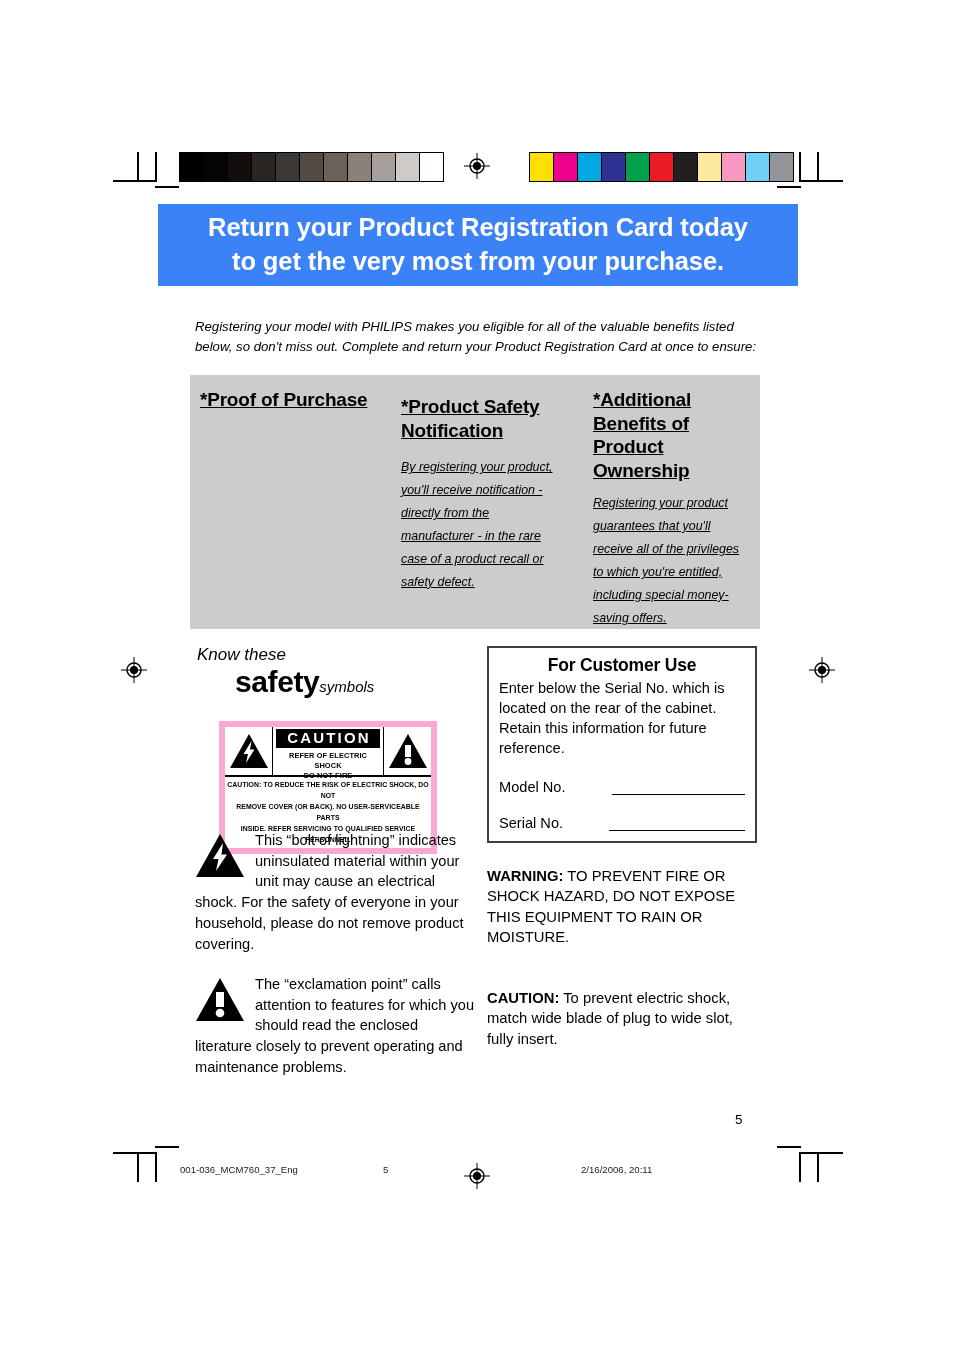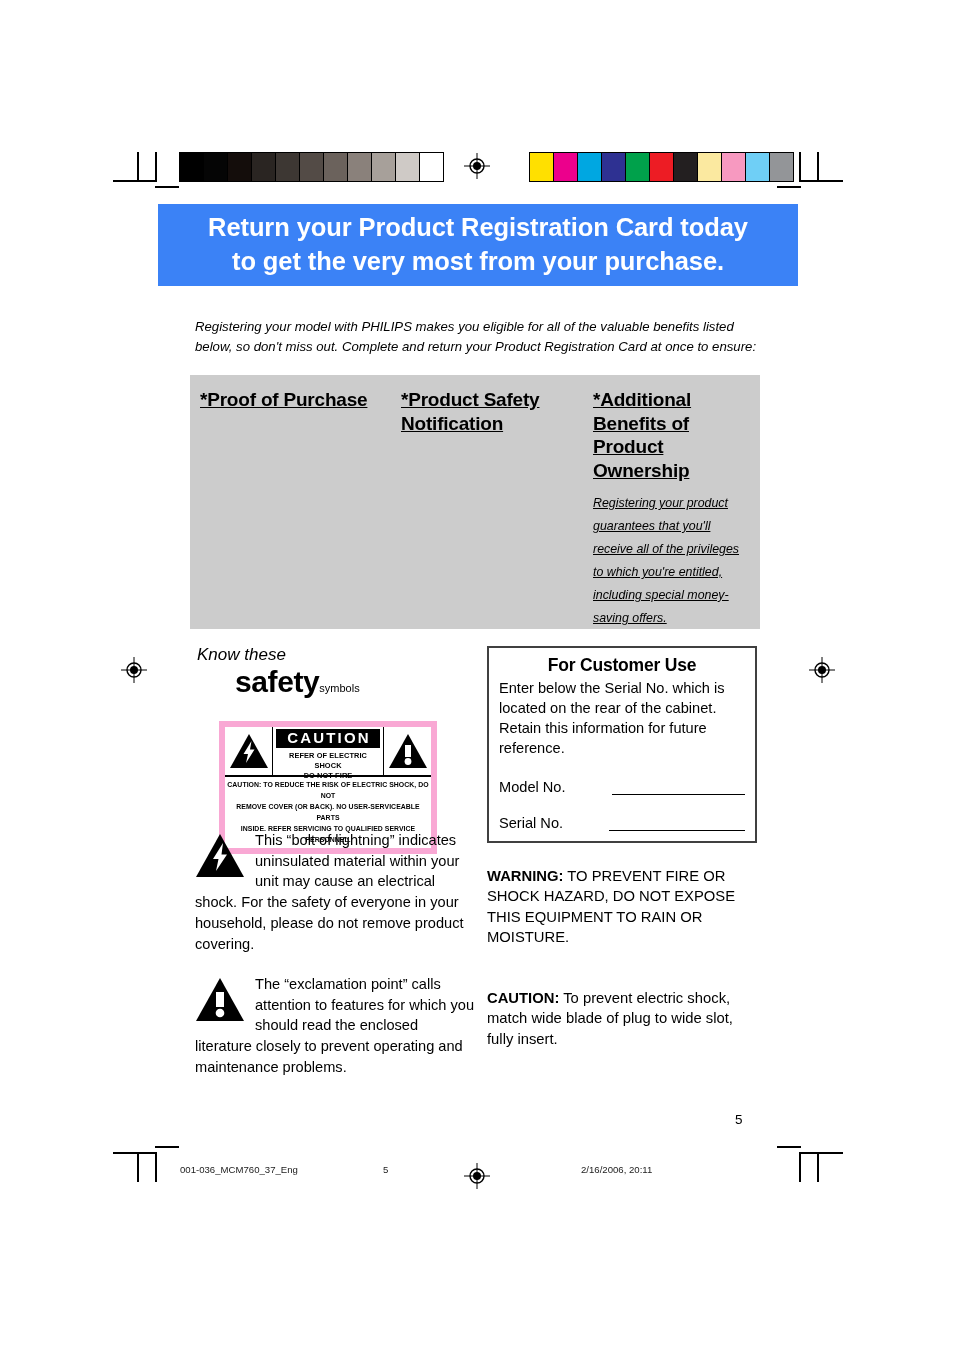--- a/index.html
+++ b/index.html
@@ -88,7 +88,7 @@
     text-decoration: underline;
   }
   .benefits .col.c1 { width: 195px; padding-left: 10px; }
-  .benefits .col.c2 { width: 192px; }
+  .benefits .col.c2 { width: 192px; margin-top: 7px; }
   .benefits .col.c3 { width: 183px; }
   .benefits h3 {
     margin: 0;

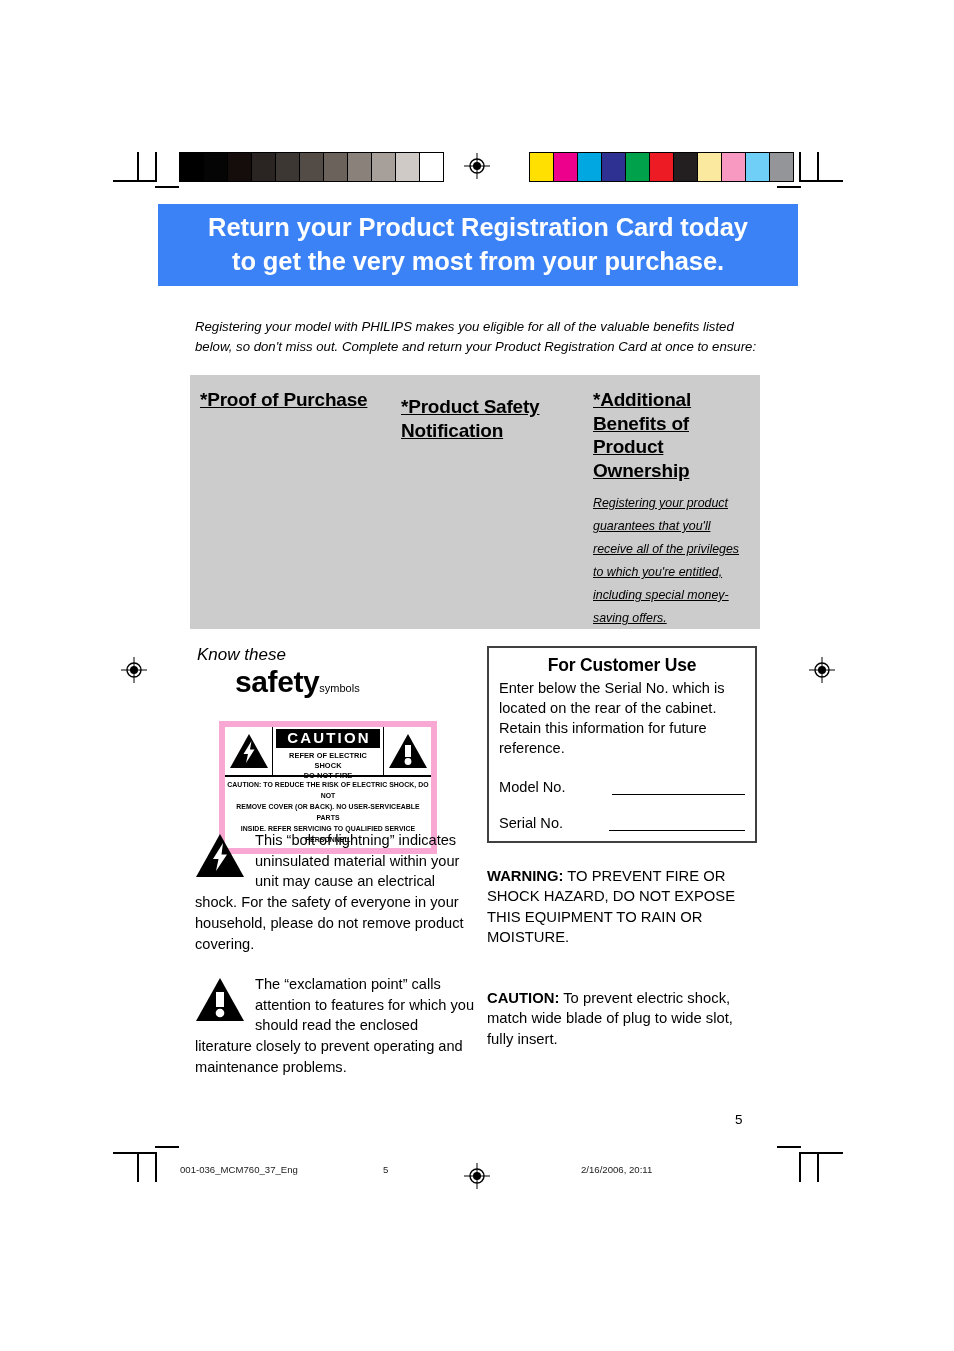--- a/index.html
+++ b/index.html
@@ -365,6 +365,7 @@
   </div>
   <div class="col c2">
     <h3>*Product Safety Notification</h3>
+    <div class="body">By registering your product, you'll receive notification - directly from the manufacturer - in the rare case of a product recall or safety defect.</div>
   </div>
   <div class="col c3">
     <h3>*Additional Benefits of Product Ownership</h3>

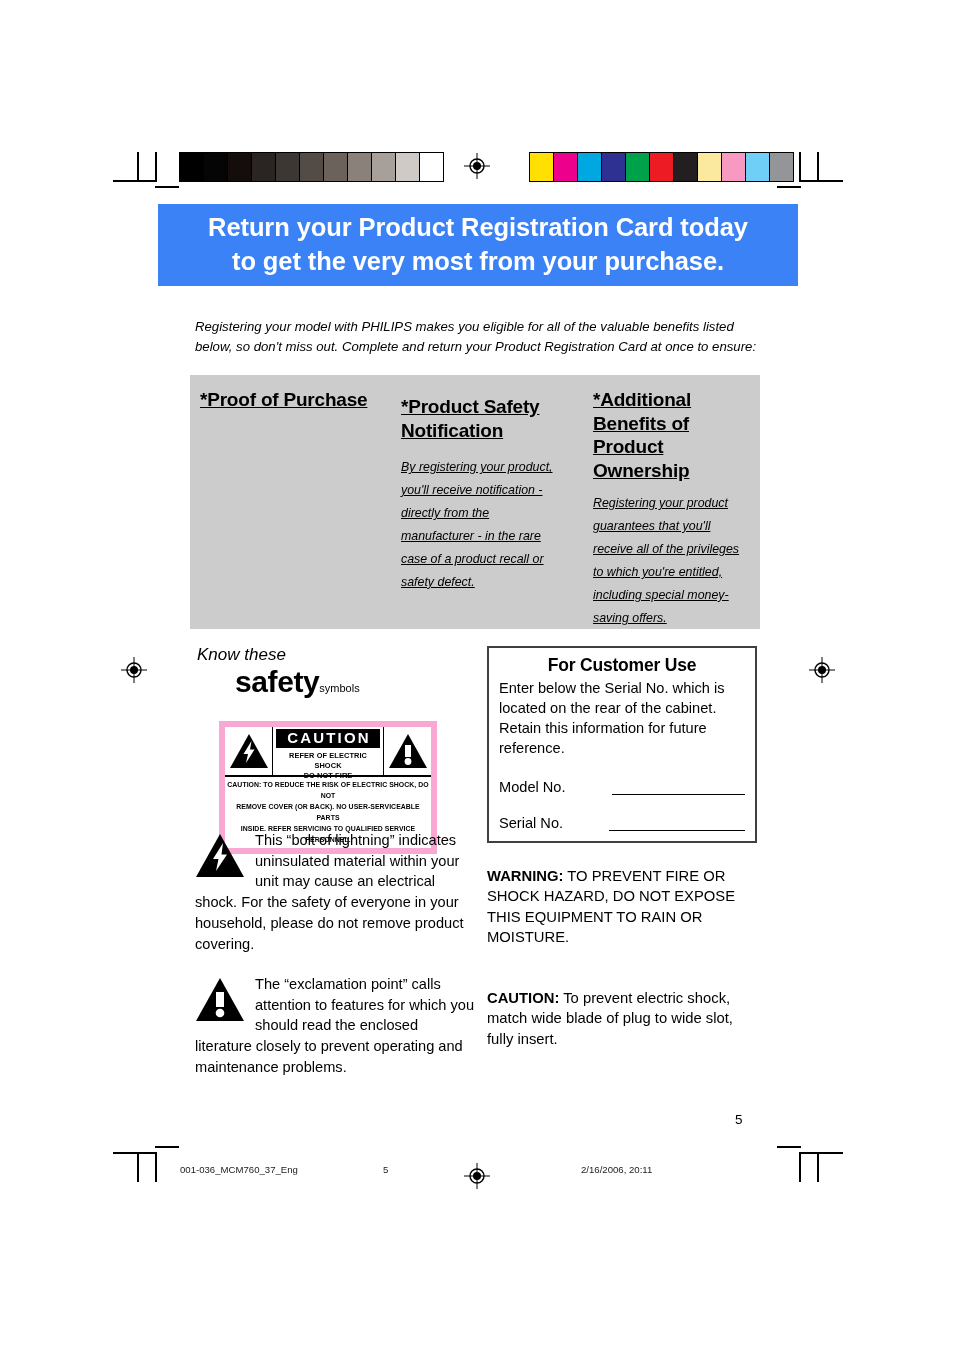--- a/index.html
+++ b/index.html
@@ -129,7 +129,8 @@
     letter-spacing: -0.4px;
   }
   .know-symbols {
-    font-size: 11px;
+    font-size: 15px;
+    font-style: italic;
   }
 
   

